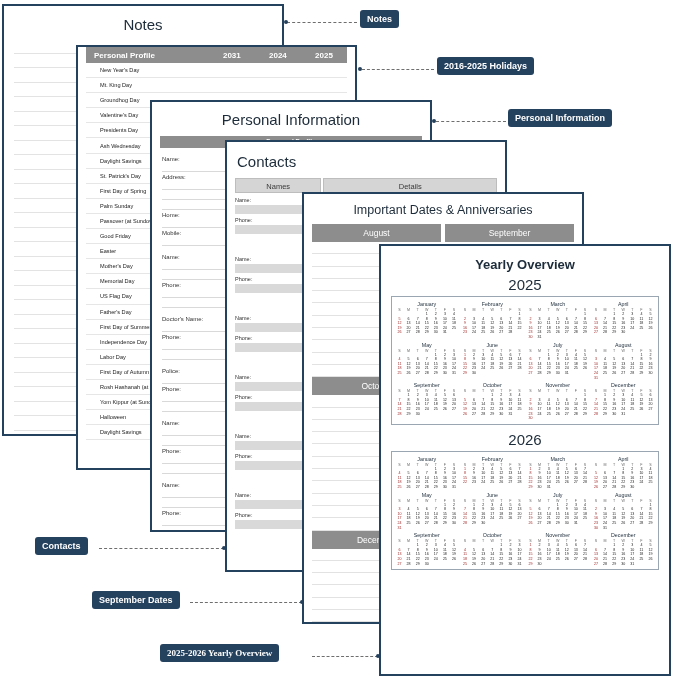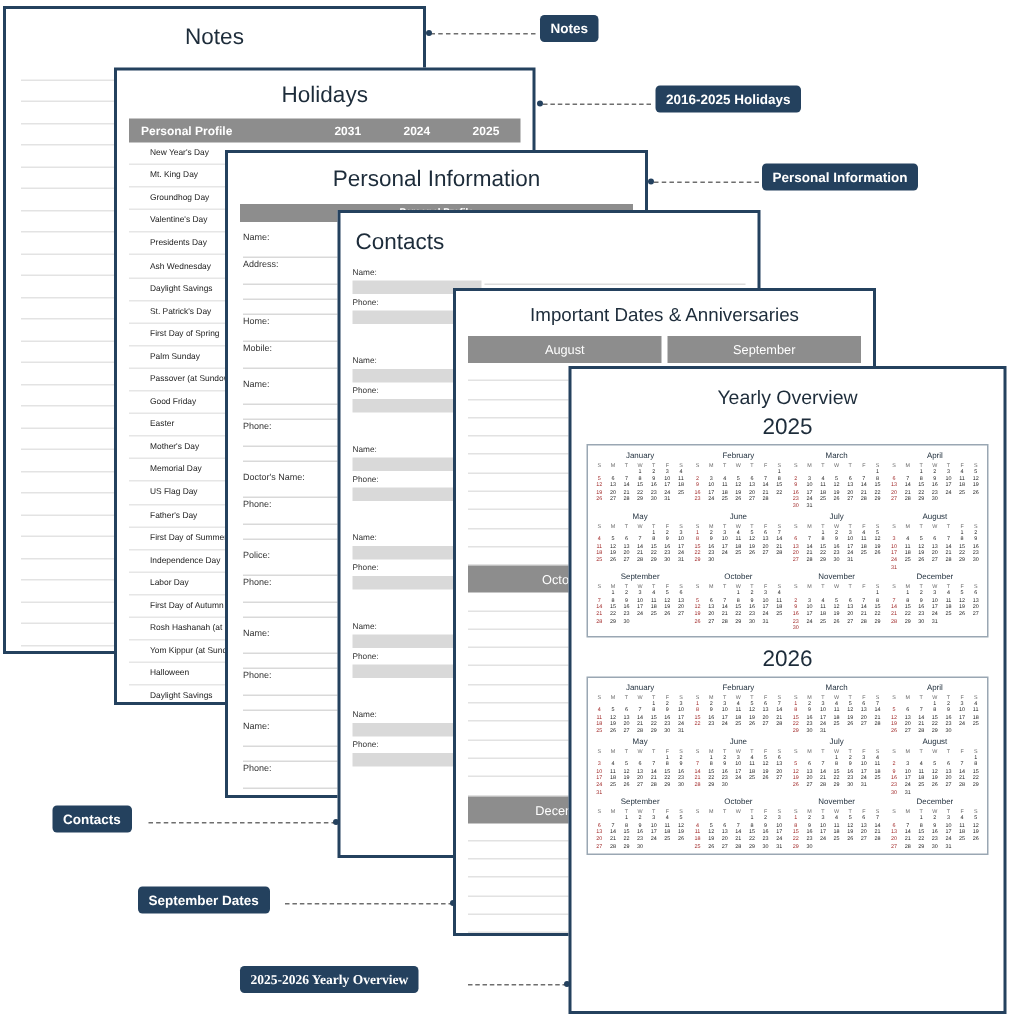--- a/index.html
+++ b/index.html
@@ -159,7 +159,6 @@
   </div>
 
   <div class="sheet" id="holidays">
-    <div class="sheet-title">Holidays</div>
     <div class="hol-head">
       <div class="c0">Personal Profile</div>
       <div class="c1">2031</div>

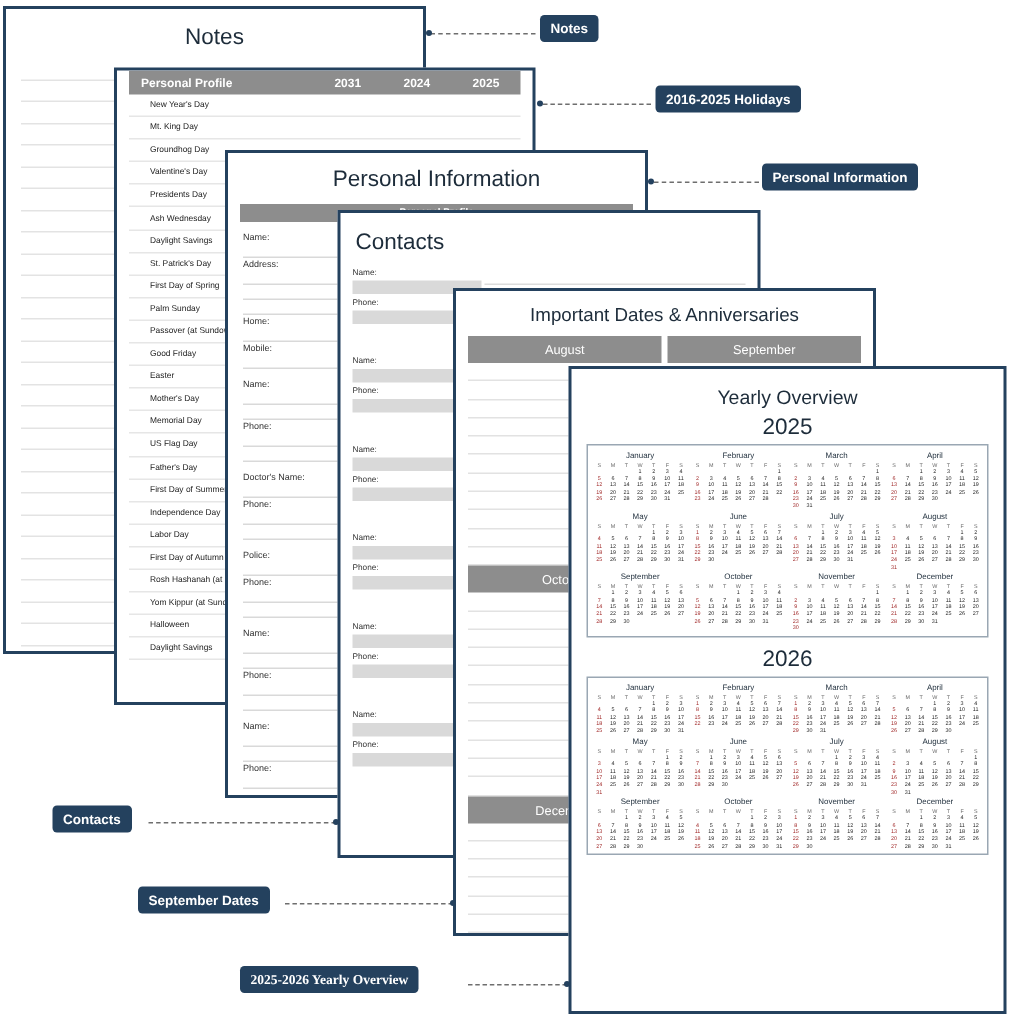--- a/index.html
+++ b/index.html
@@ -347,6 +347,10 @@
 
   <div class="sheet" id="contacts">
     <div class="sheet-title">Contacts</div>
+    <div class="ct-head">
+      <div class="h1">Names</div>
+      <div class="h2">Details</div>
+    </div>
     <div class="ct-body">
       <div class="ct-left" id="ct-left">
           <div class="ct-block">

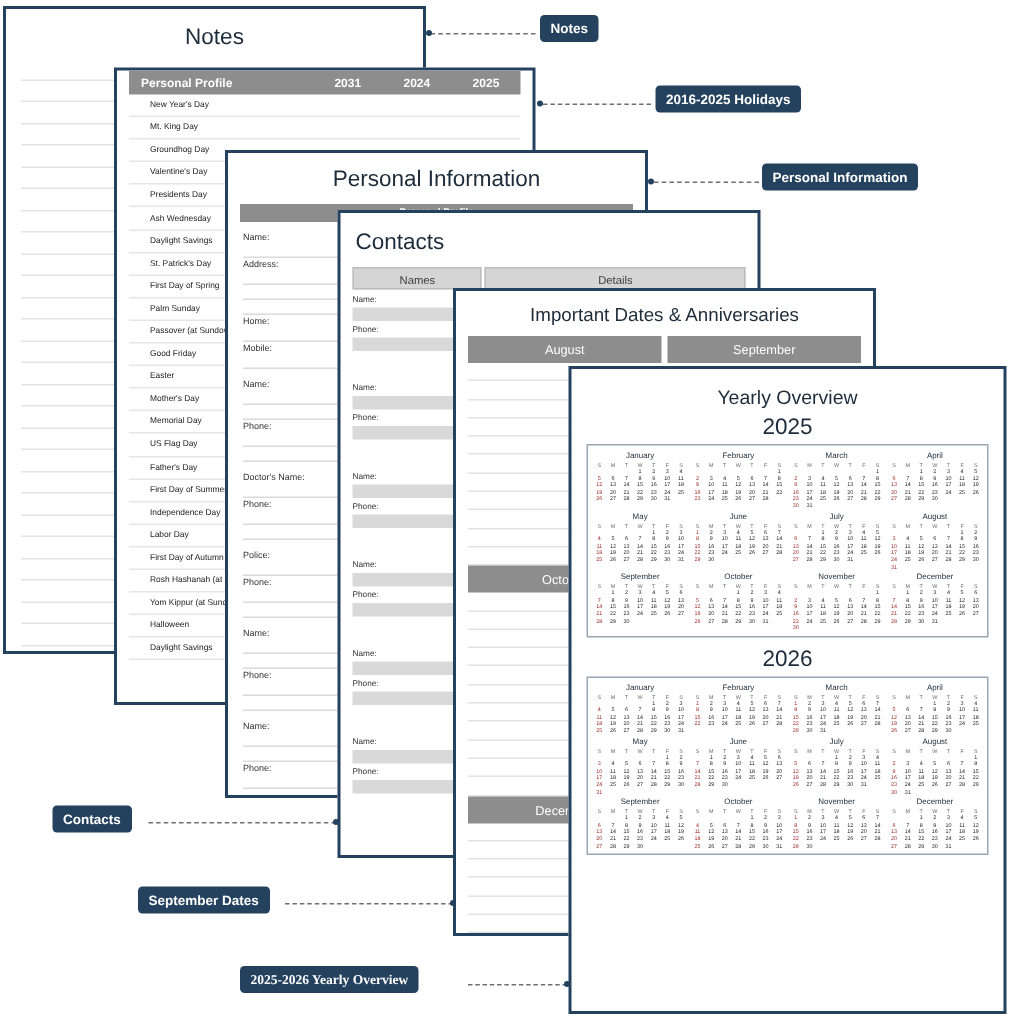--- a/index.html
+++ b/index.html
@@ -99,7 +99,7 @@
 
   
   #yearly{left:379px;top:244px;width:292px;height:432px;}
-  #yearly .sheet-title{font-size:13px;margin:11px 0 4px 0;}
+  #yearly .sheet-title{font-size:13px;margin:11px 0 4px 0;font-weight:bold;}
   .yr-label{text-align:center;font-size:15px;color:#1d2c3a;margin:2px 0 3px 0;}
   .yr-block{border:1px solid #9aa7b3;margin:0 10px 6px 10px;padding:4px 3px 3px 3px;}
   .yr-grid{display:grid;grid-template-columns:repeat(4,1fr);gap:2px 2px;}

